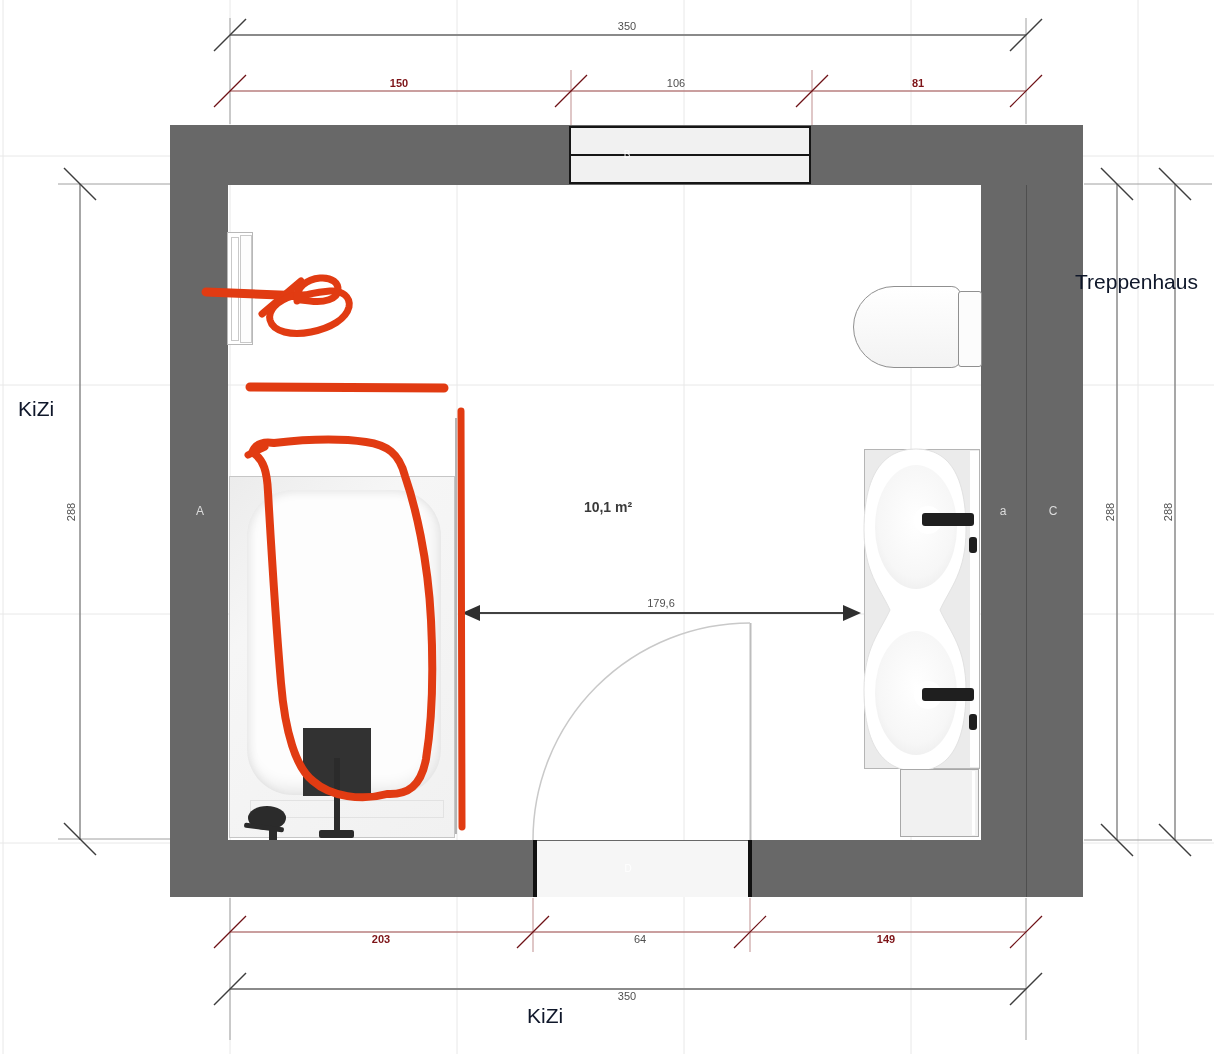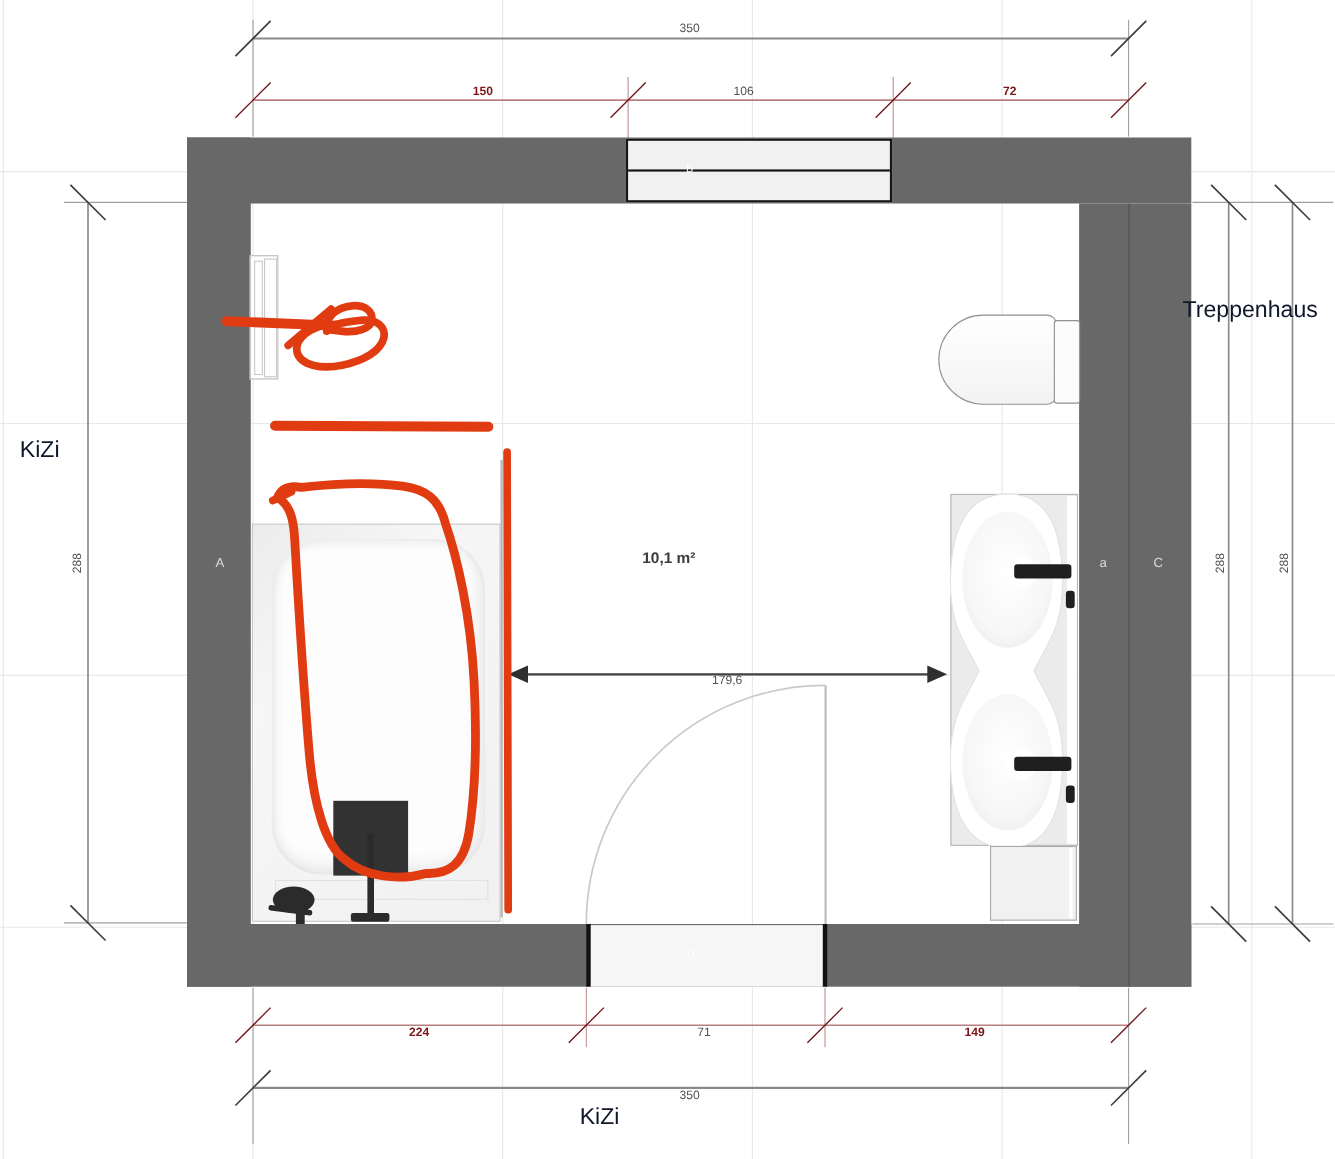--- a/index.html
+++ b/index.html
@@ -208,7 +208,7 @@
   <div class="area-label" style="left:608px;top:499px;">10,1 m²</div>
 
   <div class="dim-gray" style="left:627px;top:20px;">350</div>
-  <div class="dim-red" style="left:399px;top:77px;margin-left:40px;">150</div>
+  <div class="dim-red" style="left:399px;top:77px;">150</div>
   <div class="dim-gray" style="left:676px;top:77px;">106</div>
   <div class="dim-red" style="left:918px;top:77px;">72</div>
   <div class="dim-red" style="left:381px;top:933px;">224</div>

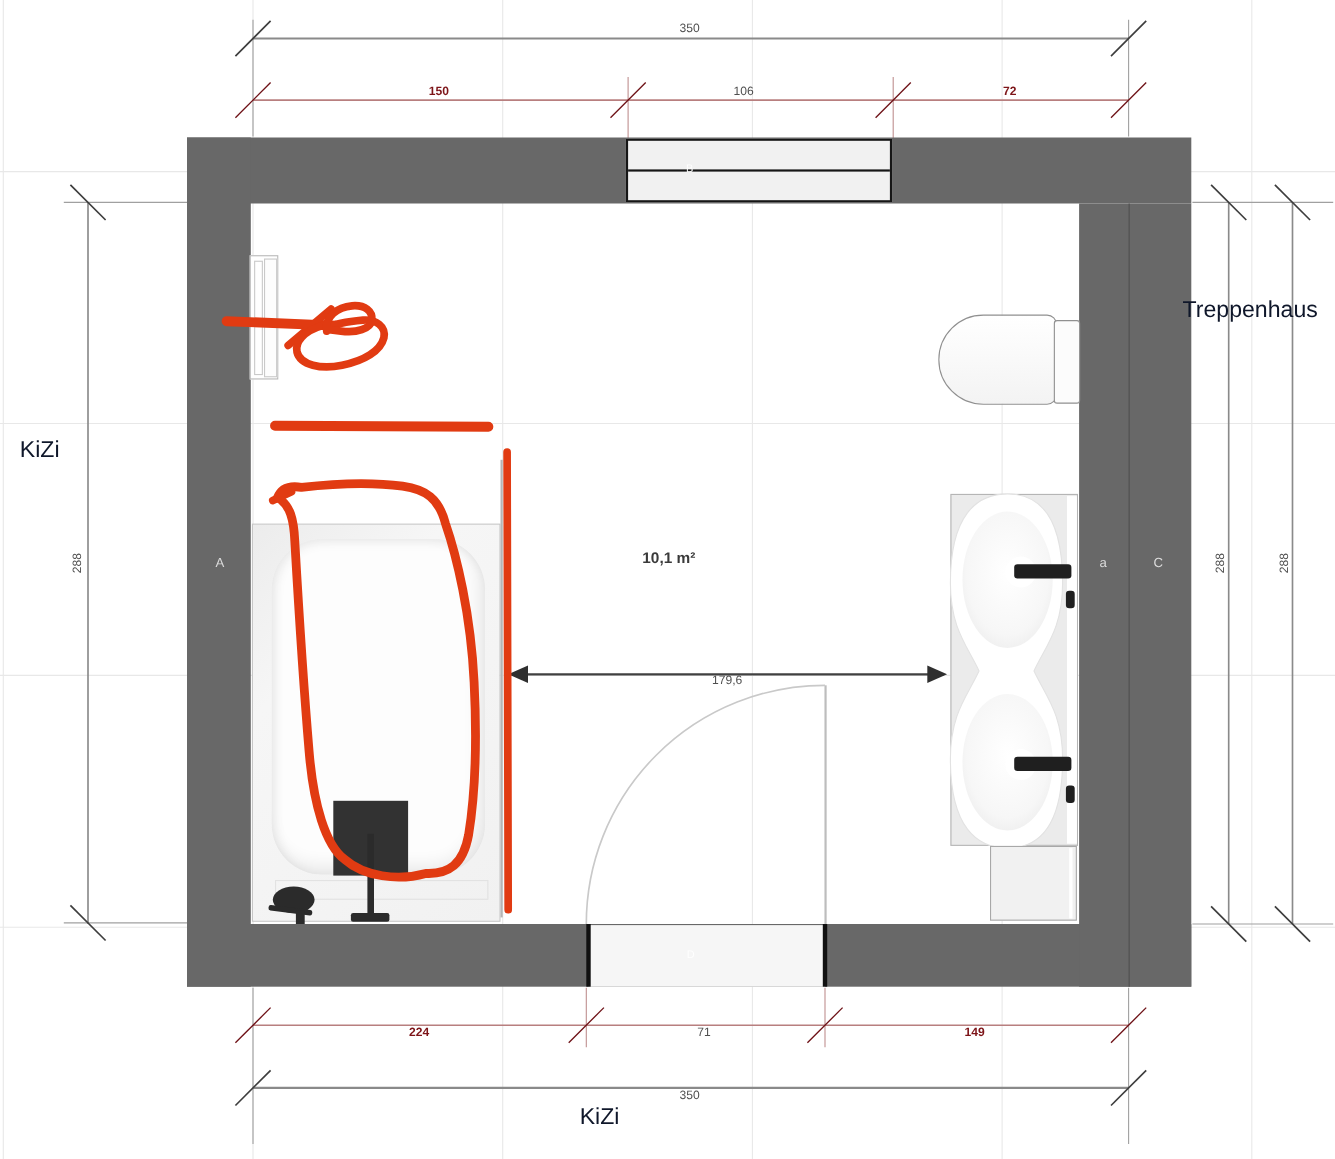--- a/index.html
+++ b/index.html
@@ -210,7 +210,7 @@
   <div class="dim-gray" style="left:627px;top:20px;">350</div>
   <div class="dim-red" style="left:399px;top:77px;">150</div>
   <div class="dim-gray" style="left:676px;top:77px;">106</div>
-  <div class="dim-red" style="left:918px;top:77px;">72</div>
+  <div class="dim-red" style="left:918px;top:77px;">81</div>
   <div class="dim-red" style="left:381px;top:933px;">224</div>
   <div class="dim-gray" style="left:640px;top:933px;">71</div>
   <div class="dim-red" style="left:886px;top:933px;">149</div>

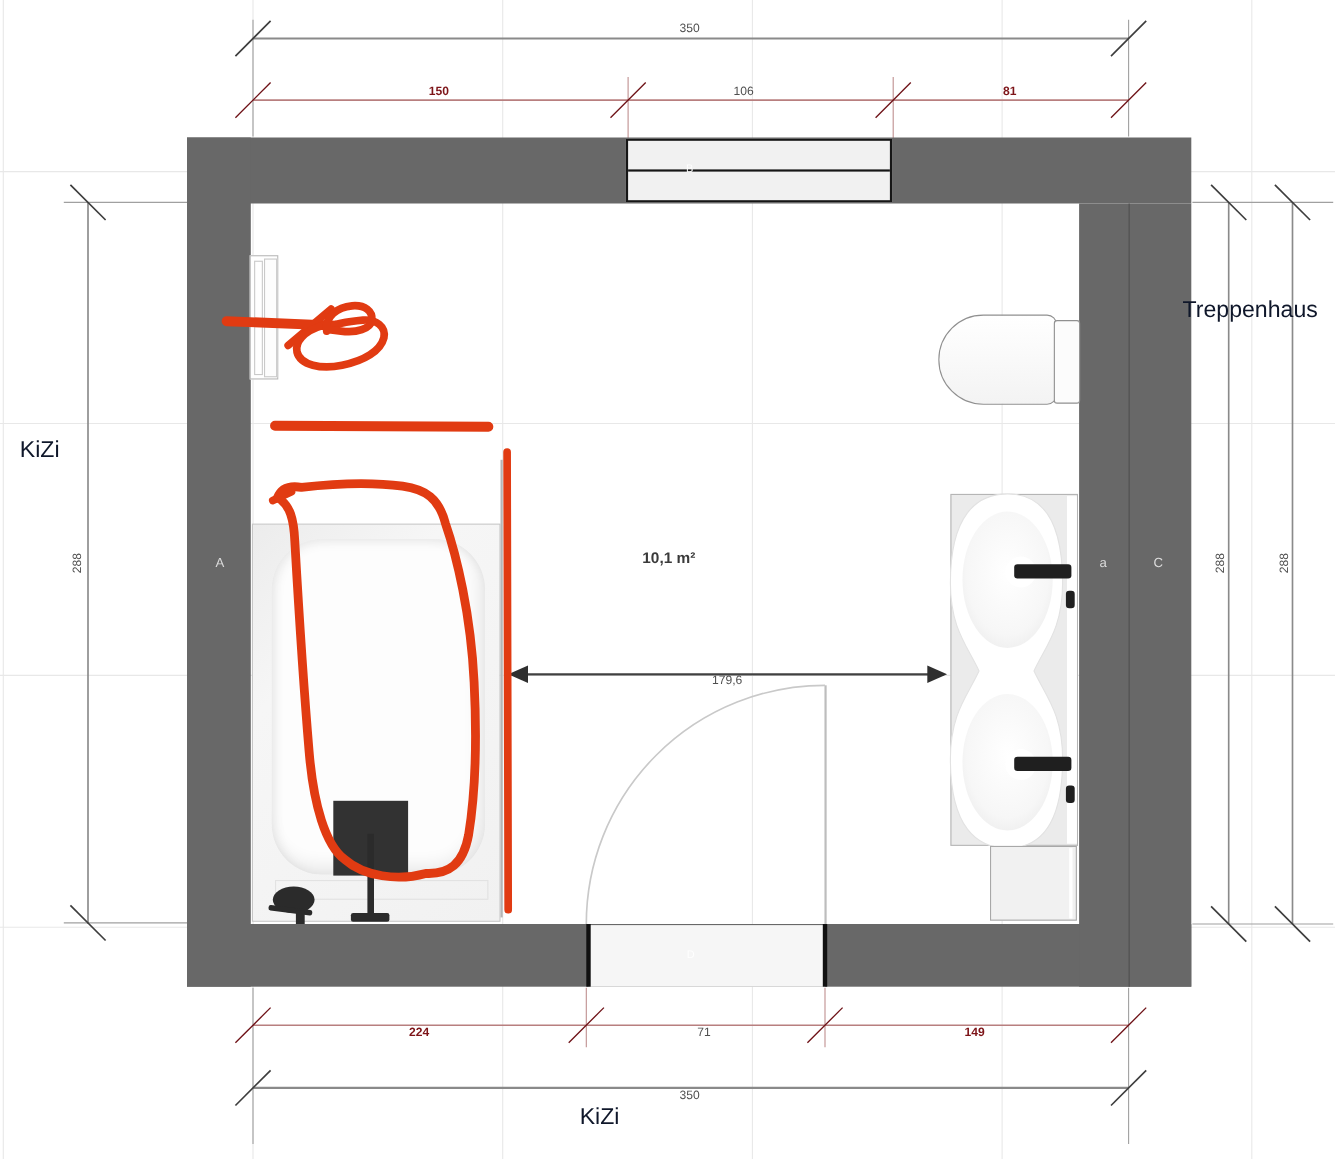--- a/index.html
+++ b/index.html
@@ -218,7 +218,7 @@
   <div class="dim-vert" style="left:71px;top:512px;">288</div>
   <div class="dim-vert" style="left:1110px;top:512px;">288</div>
   <div class="dim-vert" style="left:1168px;top:512px;">288</div>
-  <div class="dim-gray" style="left:661px;top:597px;margin-top:16px;">179,6</div>
+  <div class="dim-gray" style="left:661px;top:597px;">179,6</div>
 
   <div class="wall-letter" style="left:200px;top:511px;">A</div>
   <div class="wall-letter" style="left:1003px;top:511px;">a</div>

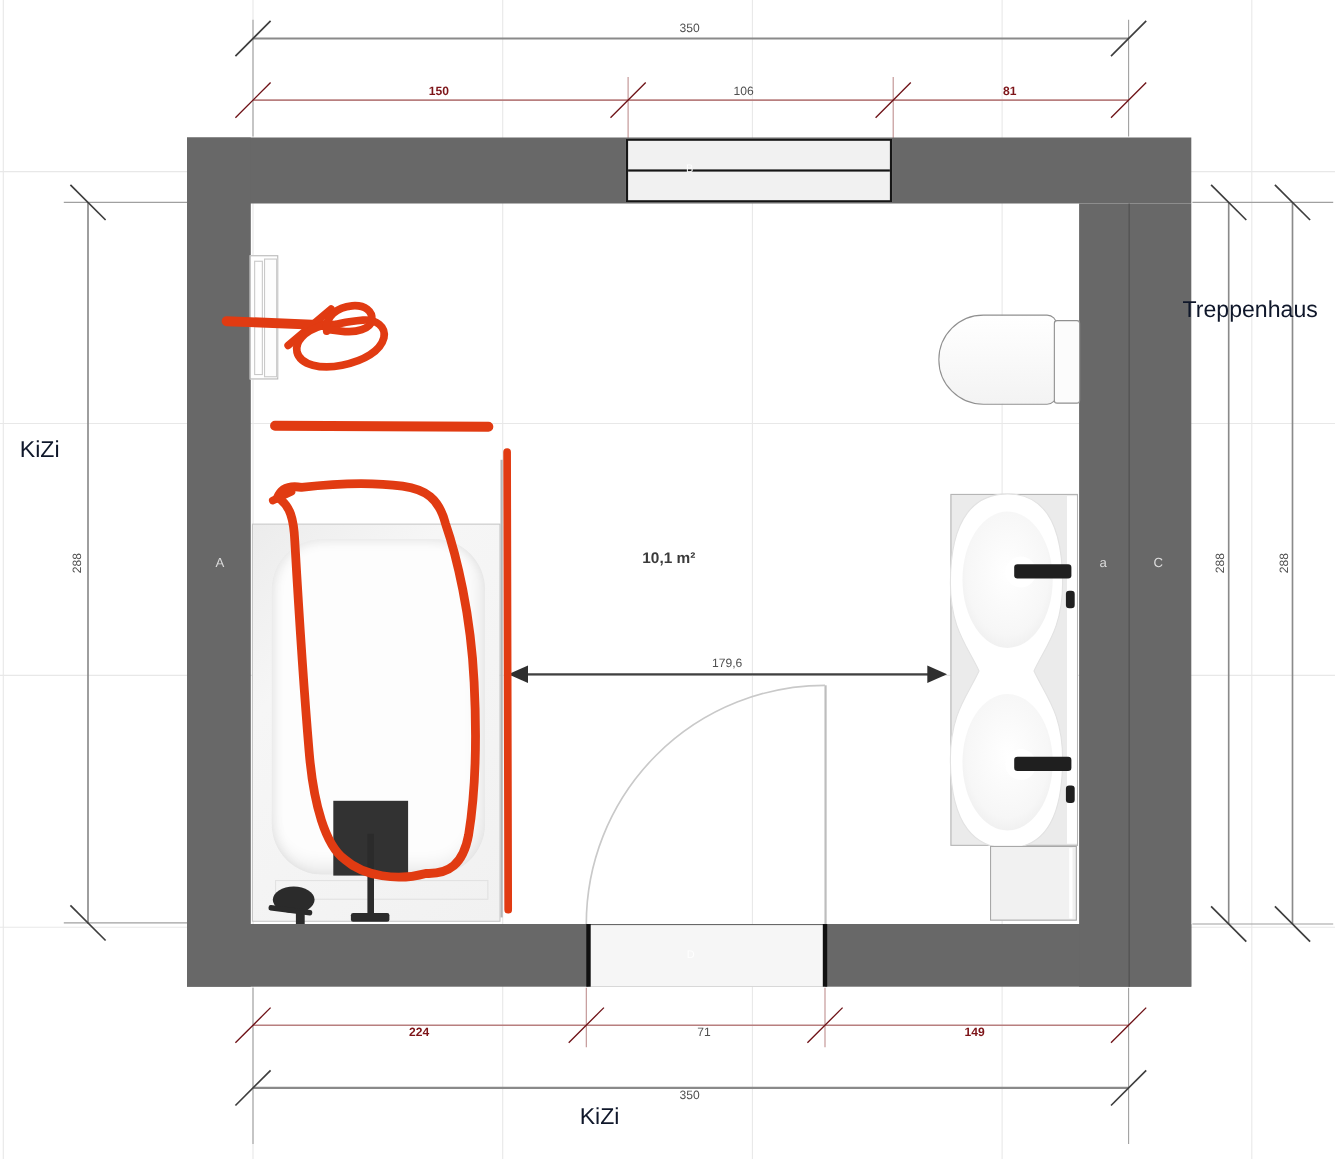--- a/index.html
+++ b/index.html
@@ -211,7 +211,7 @@
   <div class="dim-red" style="left:399px;top:77px;">150</div>
   <div class="dim-gray" style="left:676px;top:77px;">106</div>
   <div class="dim-red" style="left:918px;top:77px;">81</div>
-  <div class="dim-red" style="left:381px;top:933px;">224</div>
+  <div class="dim-red" style="left:381px;top:933px;">203</div>
   <div class="dim-gray" style="left:640px;top:933px;">71</div>
   <div class="dim-red" style="left:886px;top:933px;">149</div>
   <div class="dim-gray" style="left:627px;top:990px;">350</div>

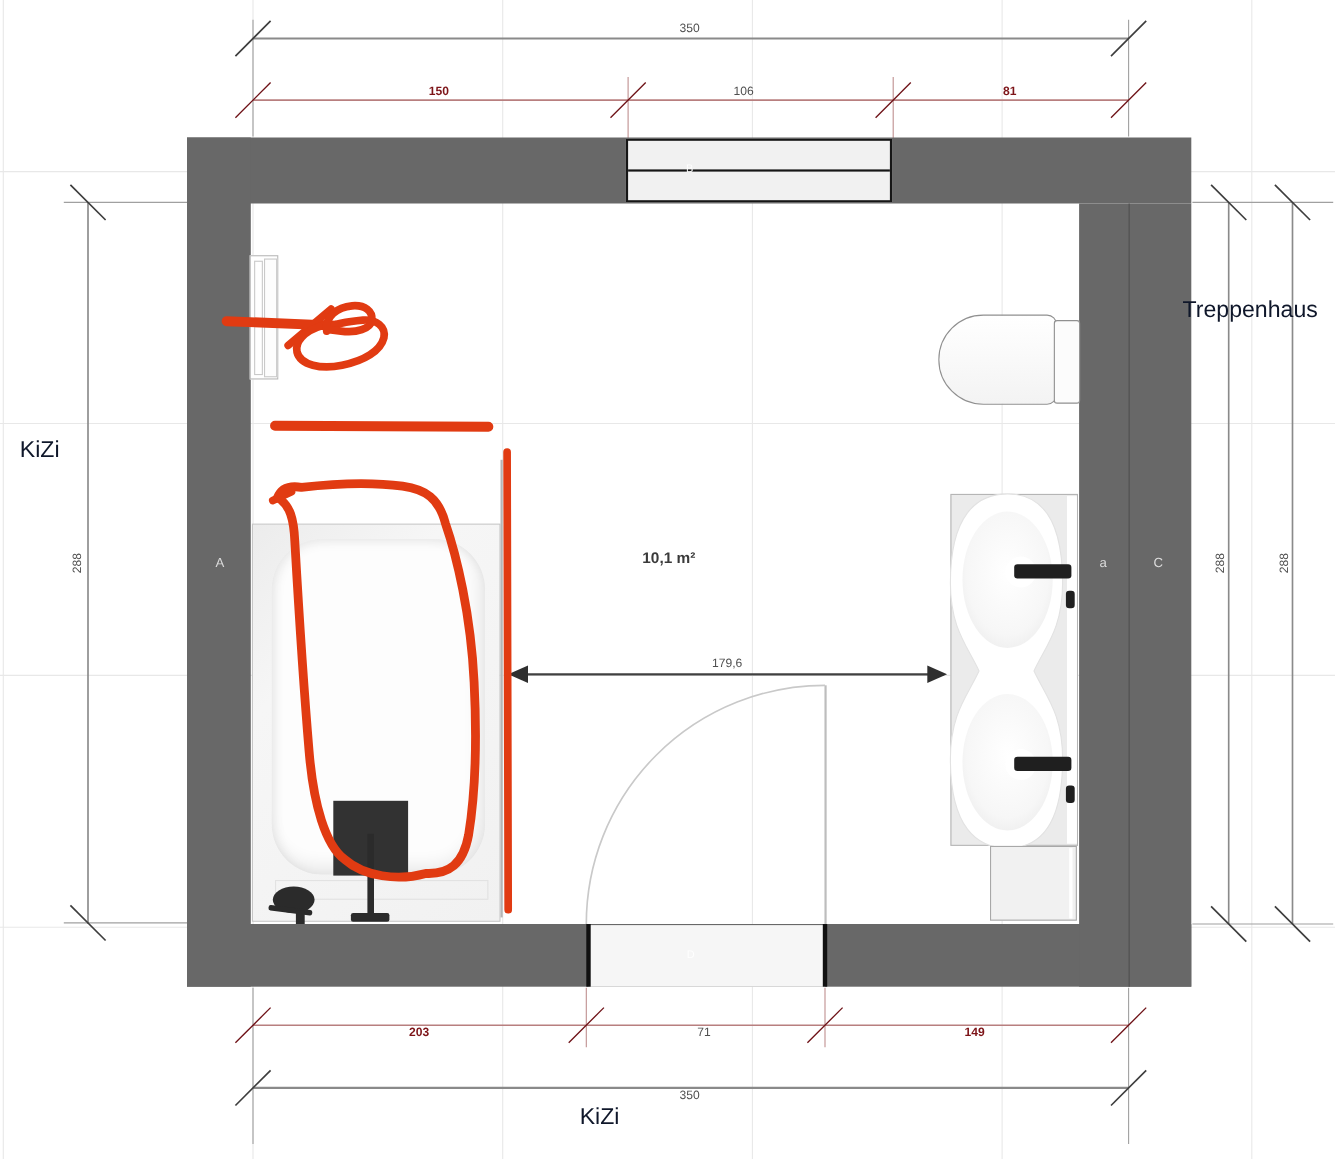--- a/index.html
+++ b/index.html
@@ -212,7 +212,7 @@
   <div class="dim-gray" style="left:676px;top:77px;">106</div>
   <div class="dim-red" style="left:918px;top:77px;">81</div>
   <div class="dim-red" style="left:381px;top:933px;">203</div>
-  <div class="dim-gray" style="left:640px;top:933px;">71</div>
+  <div class="dim-gray" style="left:640px;top:933px;">64</div>
   <div class="dim-red" style="left:886px;top:933px;">149</div>
   <div class="dim-gray" style="left:627px;top:990px;">350</div>
   <div class="dim-vert" style="left:71px;top:512px;">288</div>

